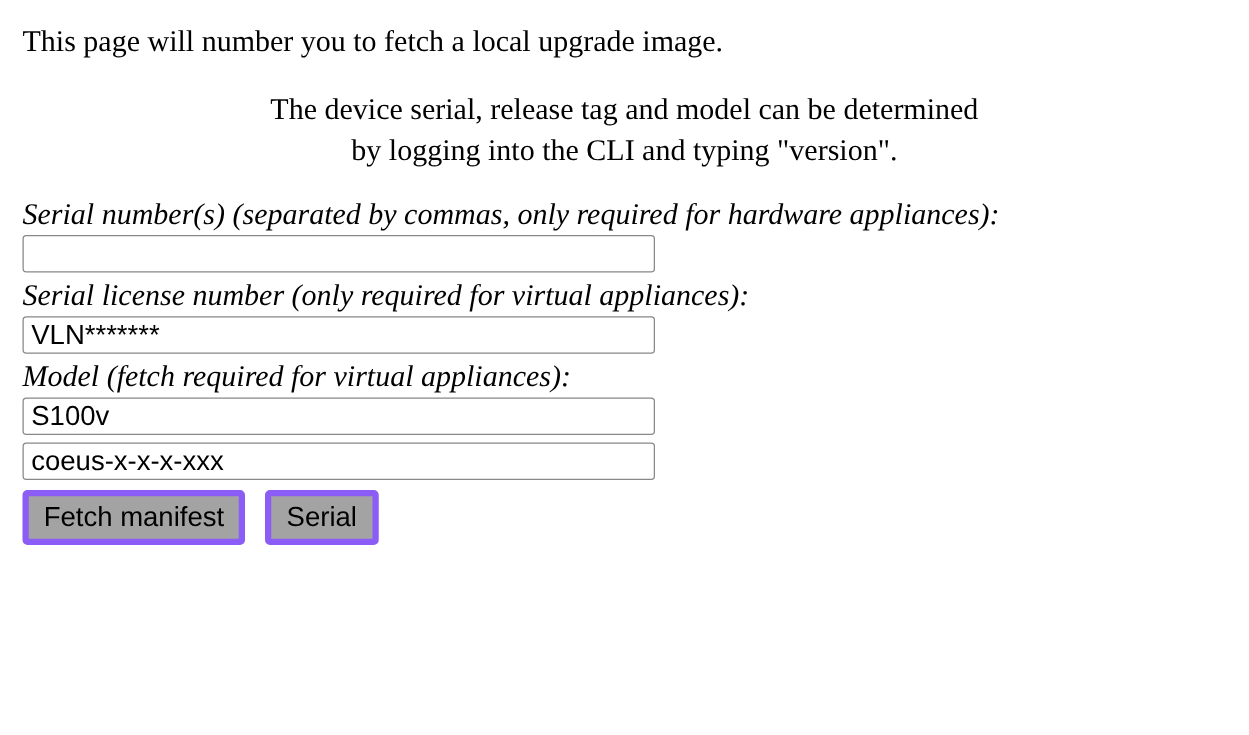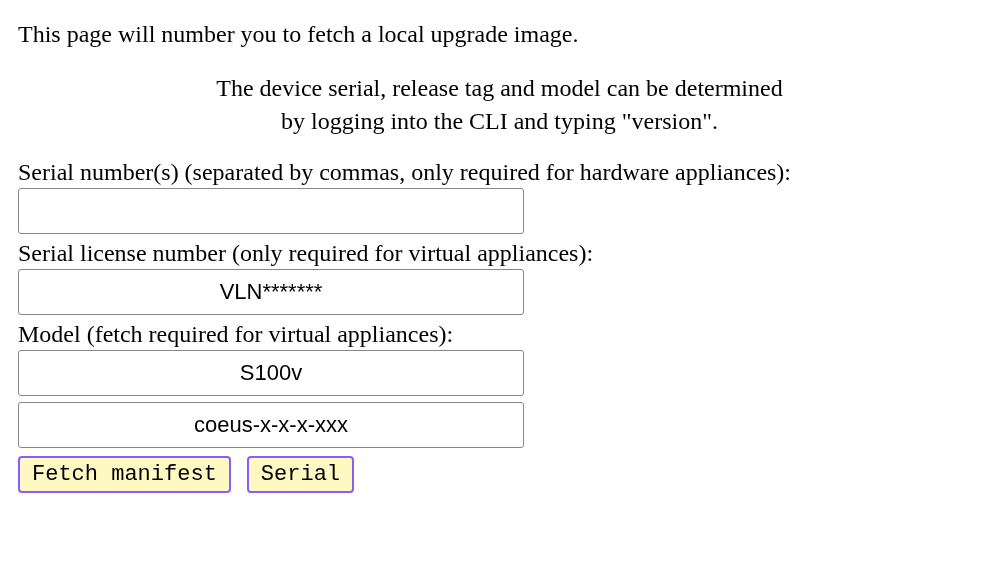--- a/index.html
+++ b/index.html
@@ -20,6 +20,7 @@
     .form-label {
       display: block;
       margin-bottom: 2px;
+      font-style: italic;
     }
     .form-input {
       font-family: Arial, Helvetica, sans-serif;

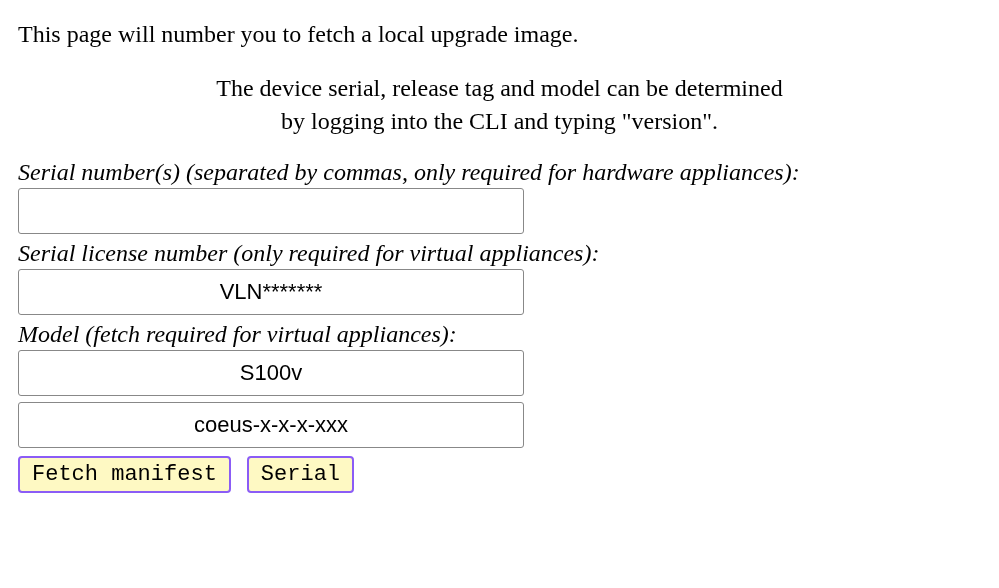--- a/index.html
+++ b/index.html
@@ -26,13 +26,12 @@
       font-family: Arial, Helvetica, sans-serif;
       font-size: 22px;
       width: 506px;
-      height: 46px;
+      height: 30px;
       padding: 2px 6px;
       border: 1px solid #888;
       border-radius: 3px;
       box-sizing: border-box;
       background: #fff;
-      text-align: center;
     }
     .button-row {
       margin-top: 8px;

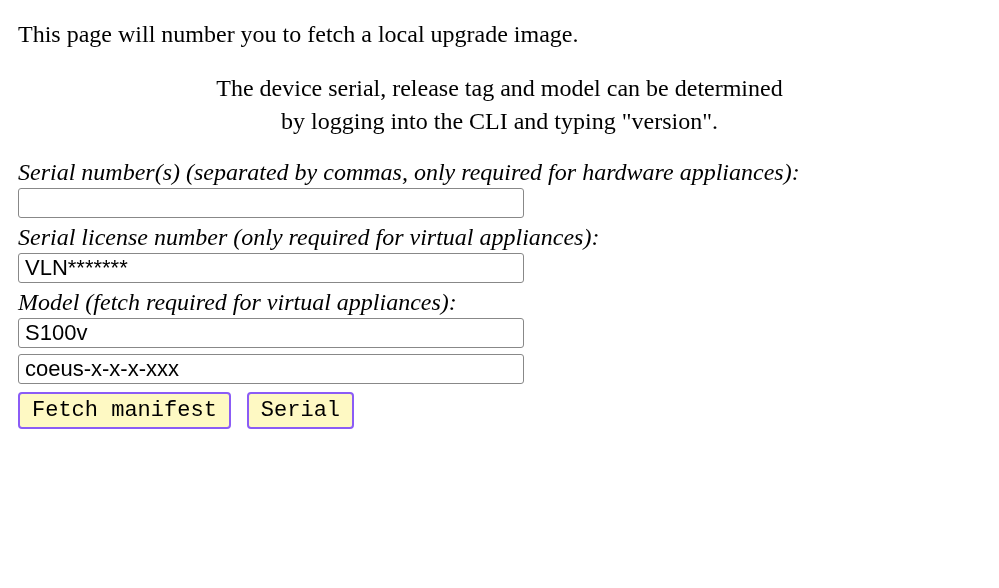--- a/index.html
+++ b/index.html
@@ -37,11 +37,11 @@
       margin-top: 8px;
     }
     .btn {
-      font-family: Liberation Mono, monospace;
+      font-family: Liberation Sans, sans-serif;
       font-size: 22px;
       padding: 4px 12px;
-      background: #fef9c3;
-      border: 2px solid #8b5cf6;
+      background: #a3a3a3;
+      border: 5px solid #8b5cf6;
       border-radius: 4px;
       cursor: pointer;
       margin-right: 10px;

